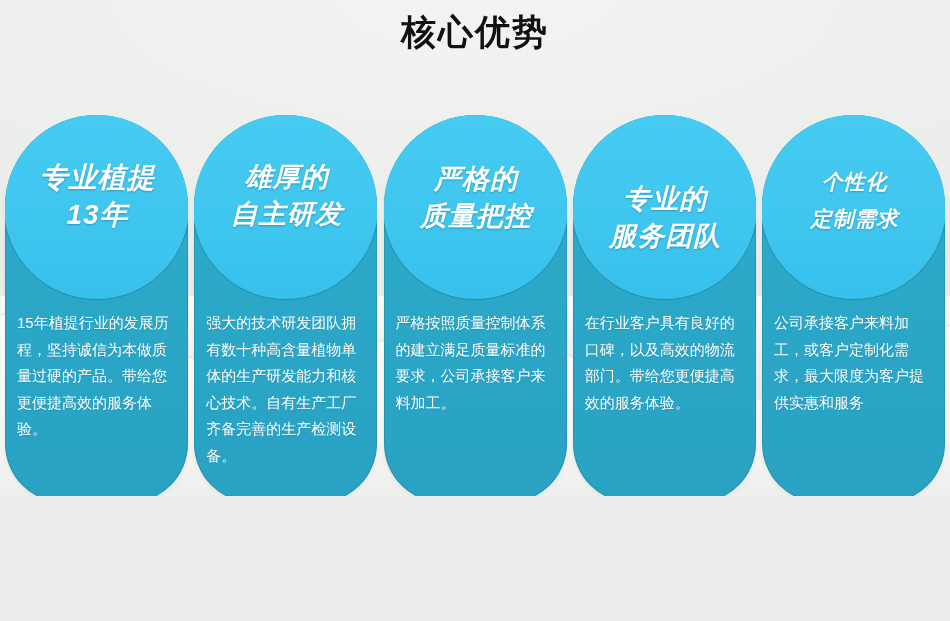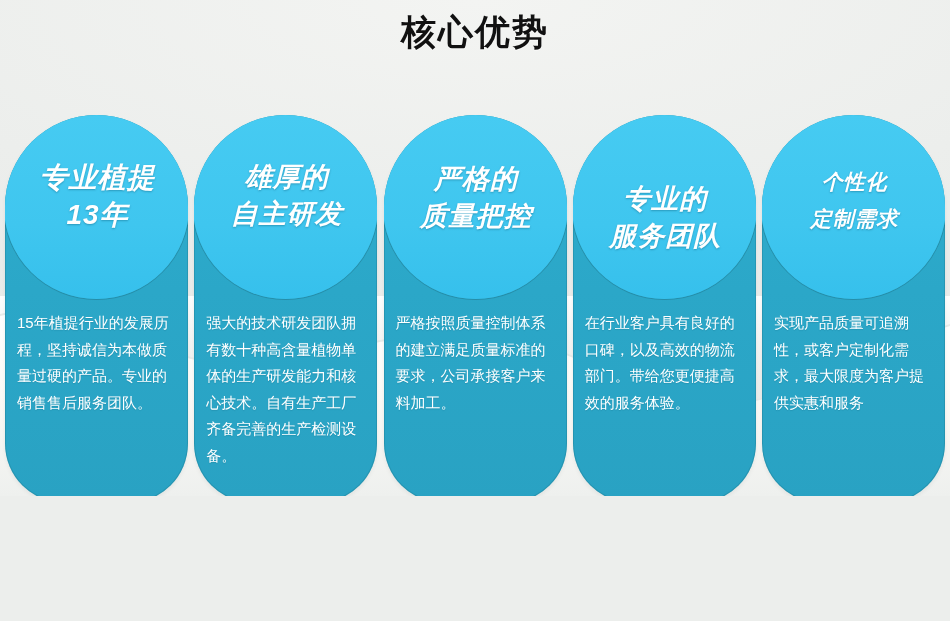--- a/index.html
+++ b/index.html
@@ -127,7 +127,7 @@
       <div class="circle"></div>
       <div class="heading">专业植提
 13年</div>
-      <div class="body">15年植提行业的发展历程，坚持诚信为本做质量过硬的产品。专业的销售售后服务团队。</div>
+      <div class="body">15年植提行业的发展历程，坚持诚信为本做质量过硬的产品。带给您更便捷高效的服务体验。</div>
     </div>
 
     <div class="pill p2">

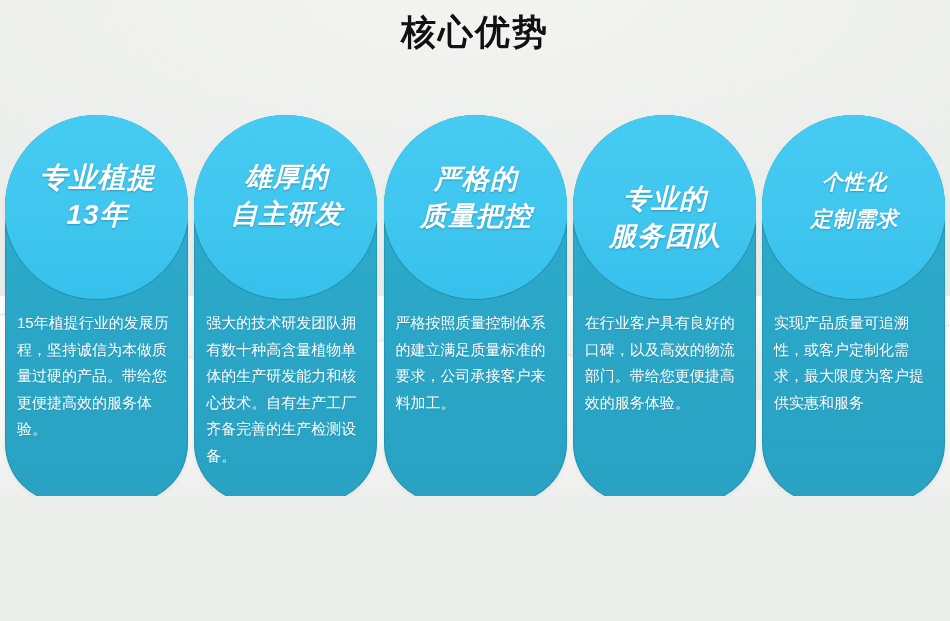--- a/index.html
+++ b/index.html
@@ -155,7 +155,7 @@
       <div class="circle"></div>
       <div class="heading">个性化
 定制需求</div>
-      <div class="body">实现产品质量可追溯性，或客户定制化需求，最大限度为客户提供实惠和服务</div>
+      <div class="body">公司承接客户来料加工，或客户定制化需求，最大限度为客户提供实惠和服务</div>
     </div>
 
   </div>

